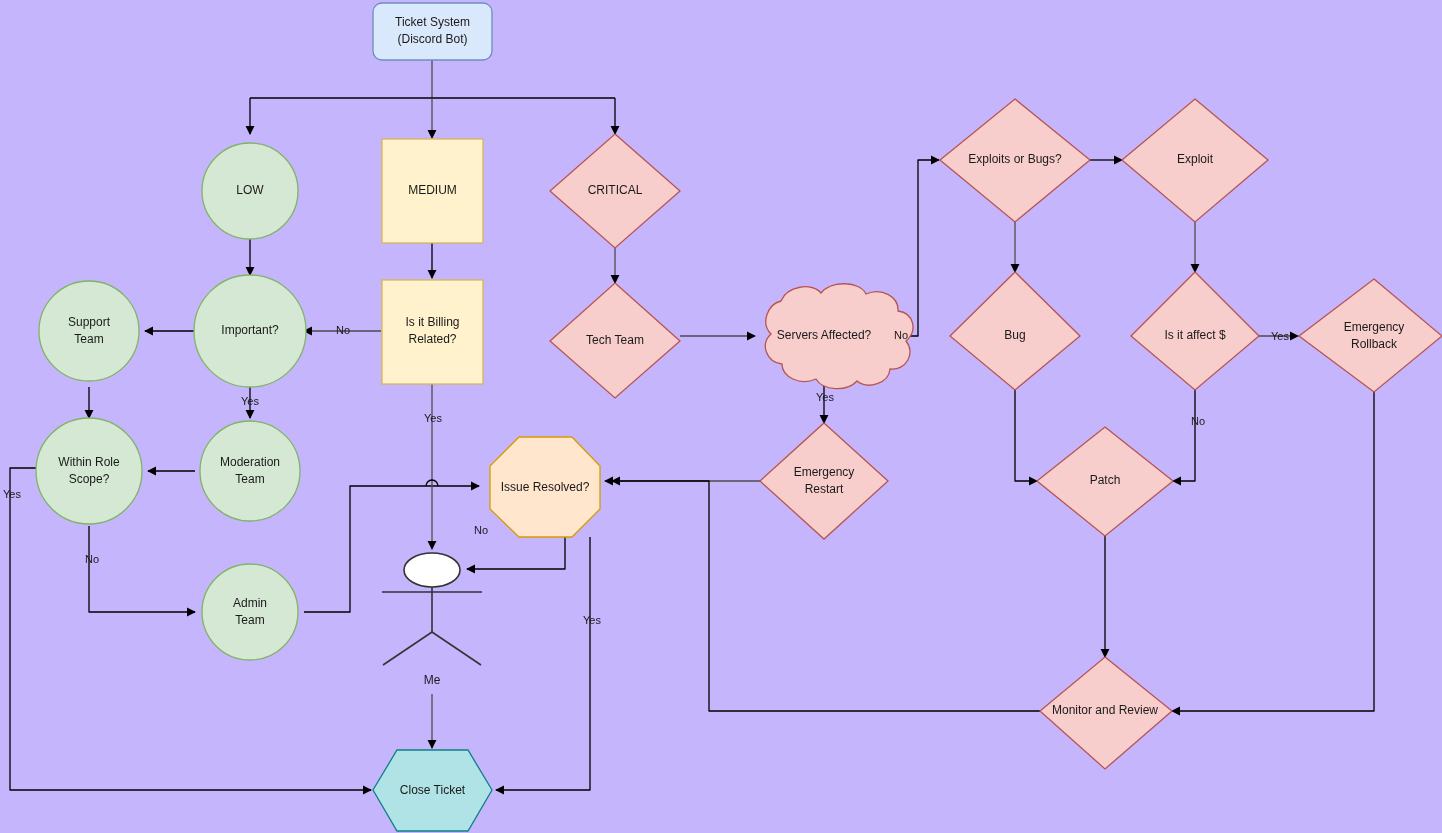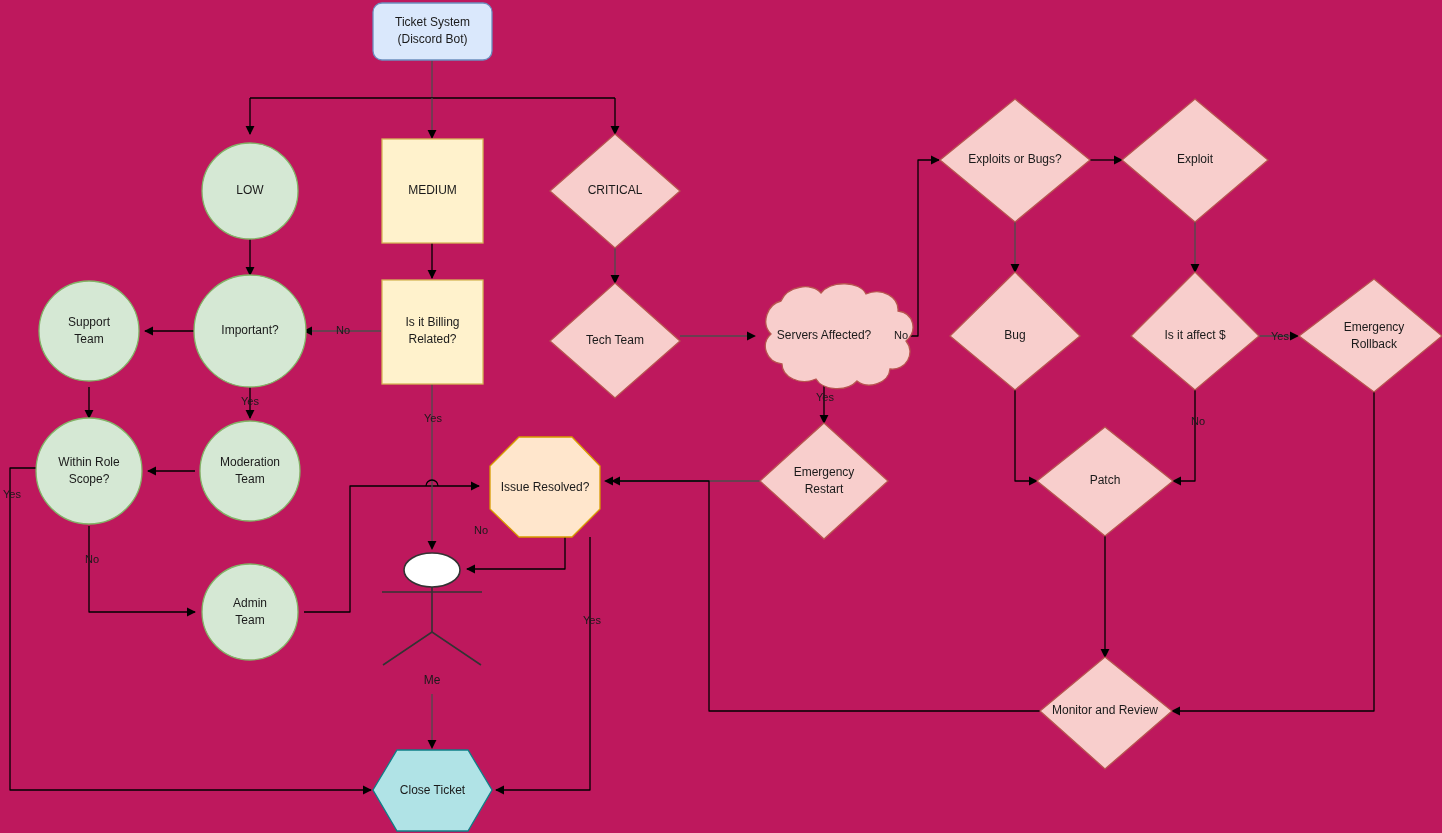--- a/index.html
+++ b/index.html
@@ -18,7 +18,7 @@
     position: relative;
     width: 1442px;
     height: 833px;
-    background: #be185d;
+    background: #c4b5fd;
   }
   svg#flowchart {
     display: block;

